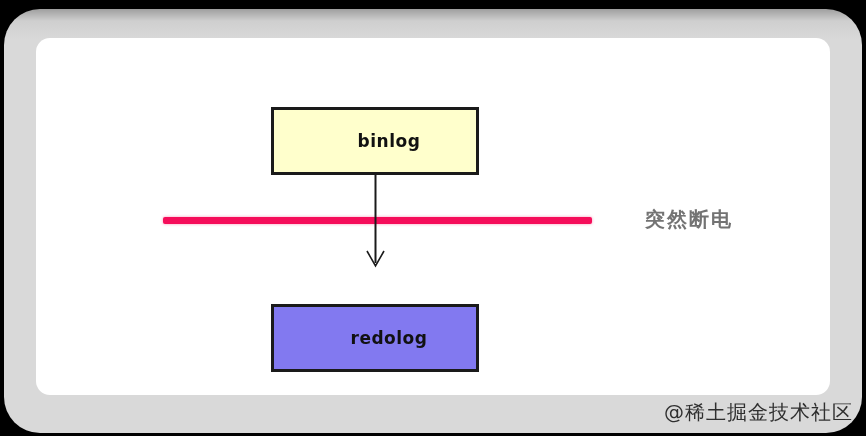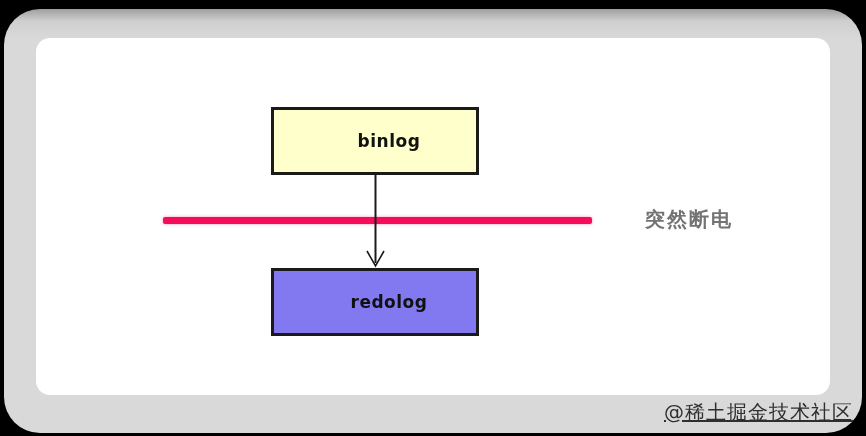--- a/index.html
+++ b/index.html
@@ -78,7 +78,7 @@
   <span style="color: rgb(17, 17, 17);">binlog</span>
 </div>
 
-<div class="node node-redolog" style="background-color: rgb(130, 121, 240);">
+<div class="node node-redolog" style="background-color: rgb(130, 121, 240); margin-top: 36px;">
   <span style="color: rgb(17, 17, 17);">redolog</span>
 </div>
 

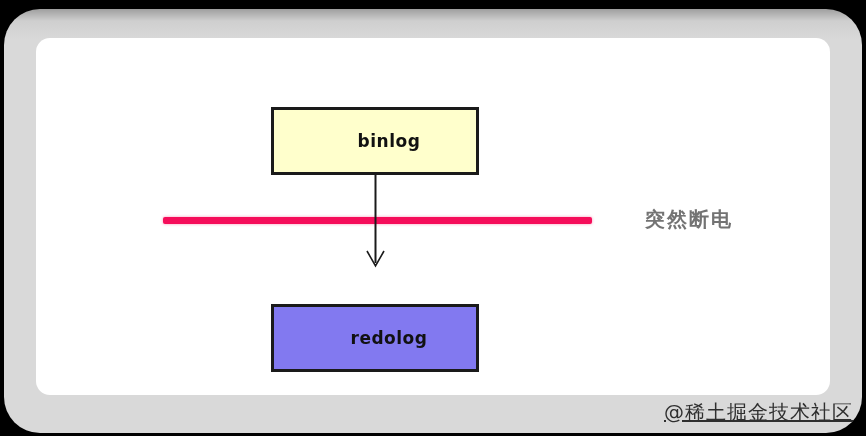--- a/index.html
+++ b/index.html
@@ -91,6 +91,6 @@
 
 <div class="failure-label" style="color: #737373;">突然断电</div>
 
-<div class="watermark" style="color: rgb(47, 47, 47); text-decoration: underline;">@稀土掘金技术社区</div>
+<div class="watermark" style="color: rgb(47, 47, 47);">@稀土掘金技术社区</div>
 
 </body></html>

